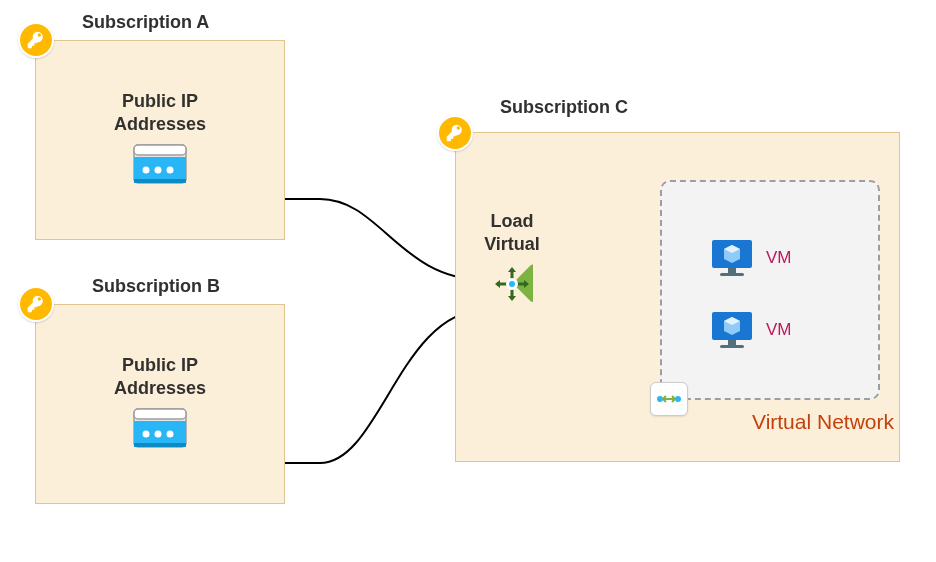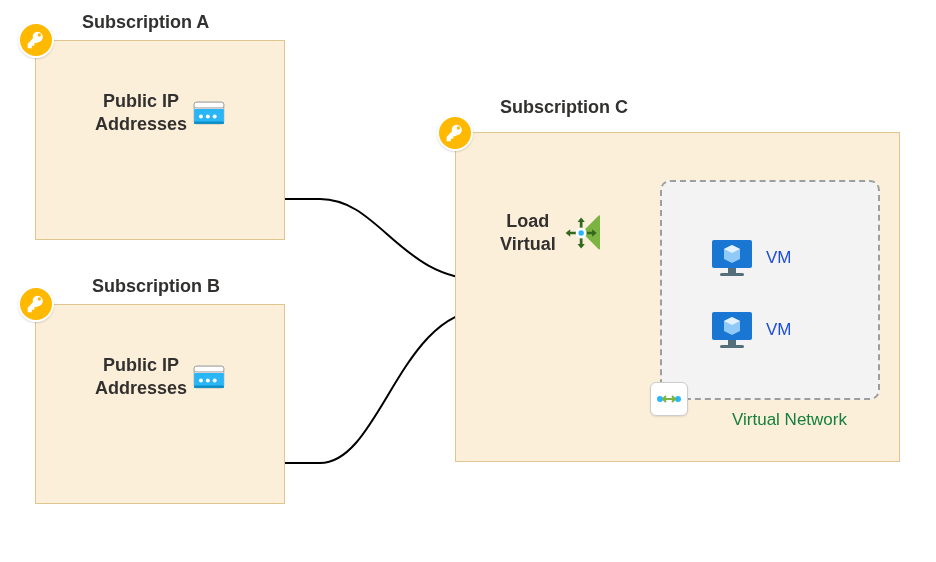--- a/index.html
+++ b/index.html
@@ -45,7 +45,7 @@
   .centered-col {
     position: absolute;
     display: flex;
-    flex-direction: row;
+    flex-direction: column;
     align-items: center;
     gap: 6px;
   }

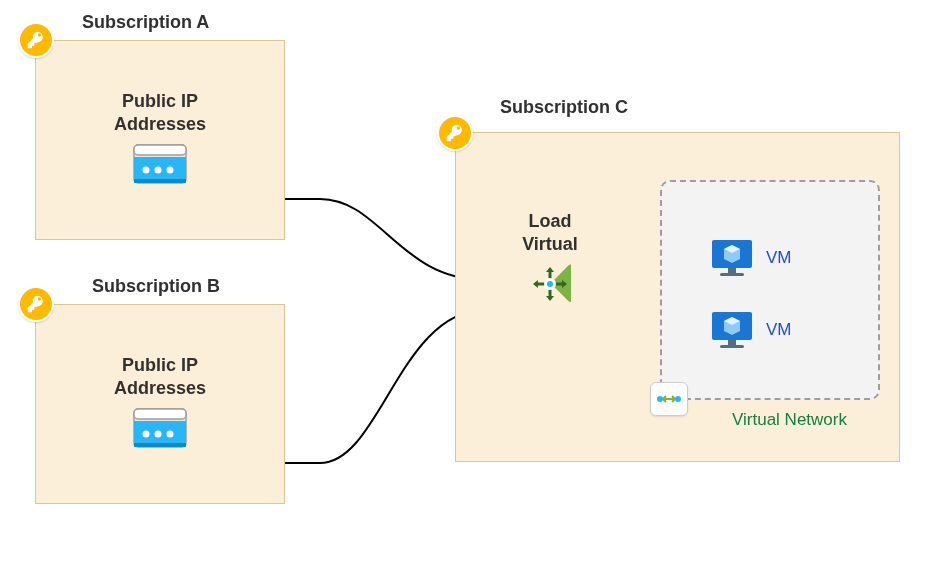--- a/index.html
+++ b/index.html
@@ -166,7 +166,7 @@
     </svg>
 </div>
 
-<div class="centered-col" style="left:500px; top:210px; width:100px;">
+<div class="centered-col" style="left:462px; top:210px; width:100px;">
   <div class="content-label">
     <span>Load</span><br>
     <span>Virtual</span>

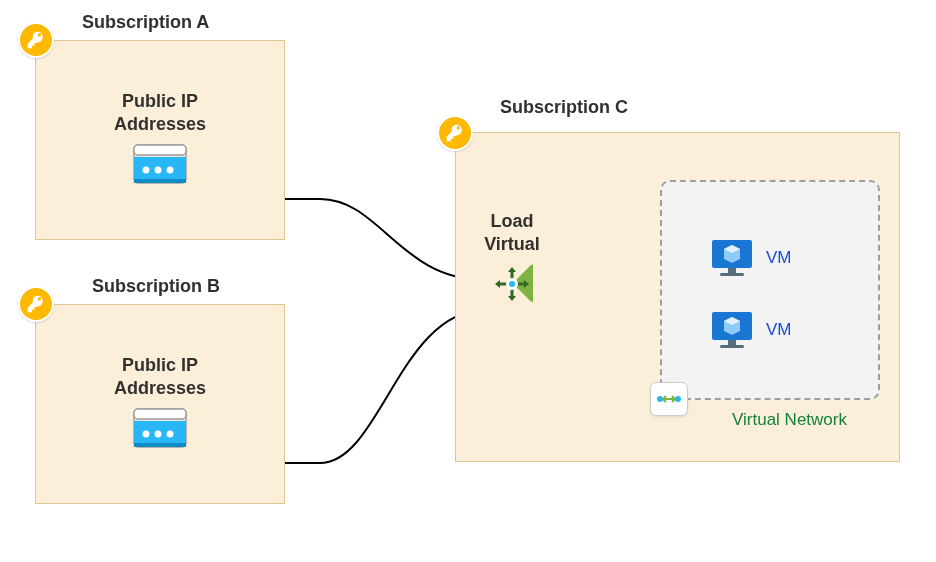--- a/index.html
+++ b/index.html
@@ -82,7 +82,7 @@
   }
   .vm-label {
     font-size: 17px;
-    color: #1d4ed8;
+    color: #be185d;
   }
   .vm-icon { width: 44px; height: 40px; }
   svg.connector {

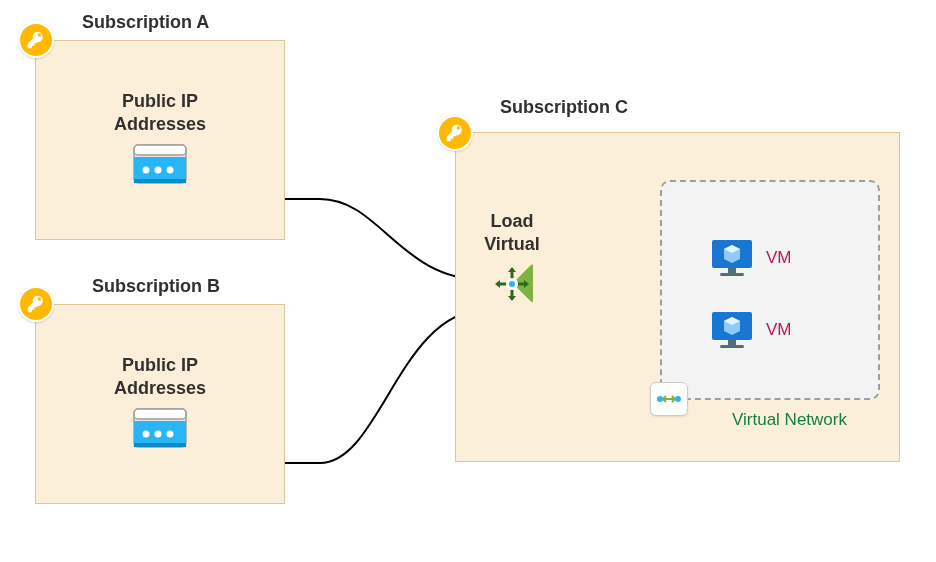--- a/index.html
+++ b/index.html
@@ -59,8 +59,9 @@
   }
   .vnet-label {
     position: absolute;
-    font-size: 17px;
-    color: #15803d;
+    font-size: 21px;
+    color: #c2410c;
+    margin-left: 20px;
   }
   .vnet-icon {
     position: absolute;

